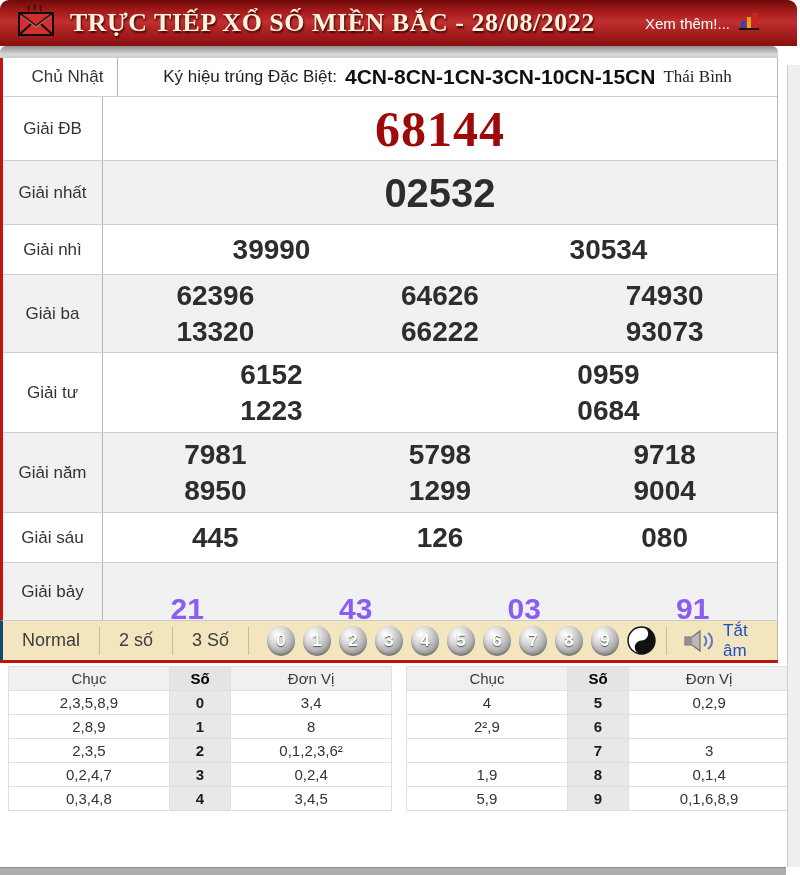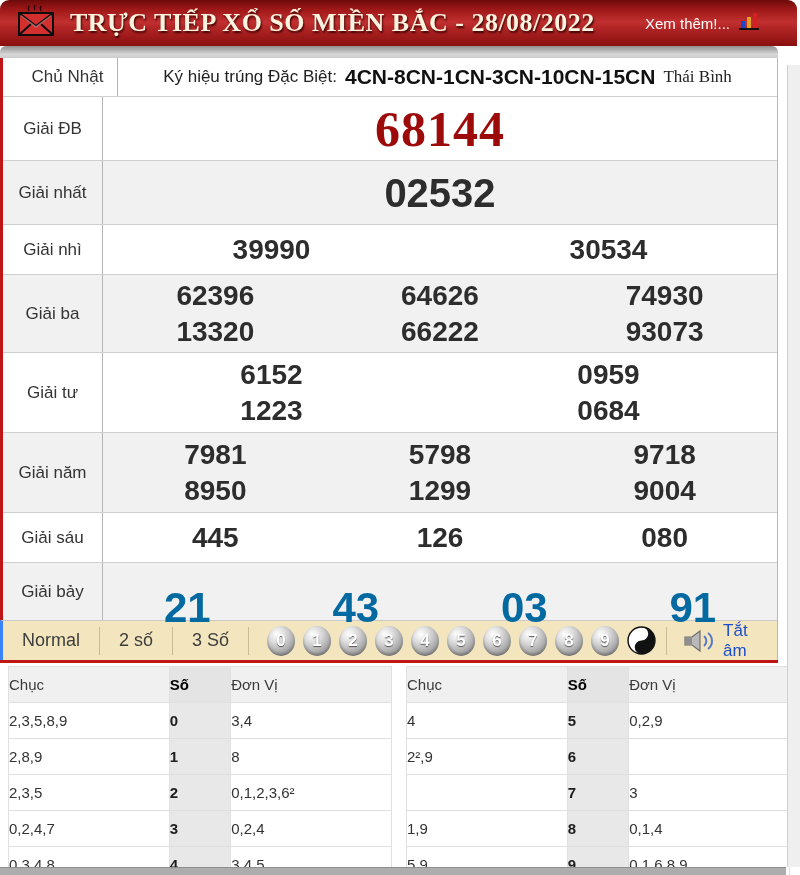--- a/index.html
+++ b/index.html
@@ -61,7 +61,7 @@
   .r-nam { height: 80px; }
   .r-sau { height: 50px; }
   .r-bay { height: 58px; }
-  .r-bay .num { font-size: 42px; color: #0369a1; margin-top: 34px; }
+  .r-bay .num { font-size: 30px; color: #8b5cf6; margin-top: 34px; }
 
   
   .toolbar {

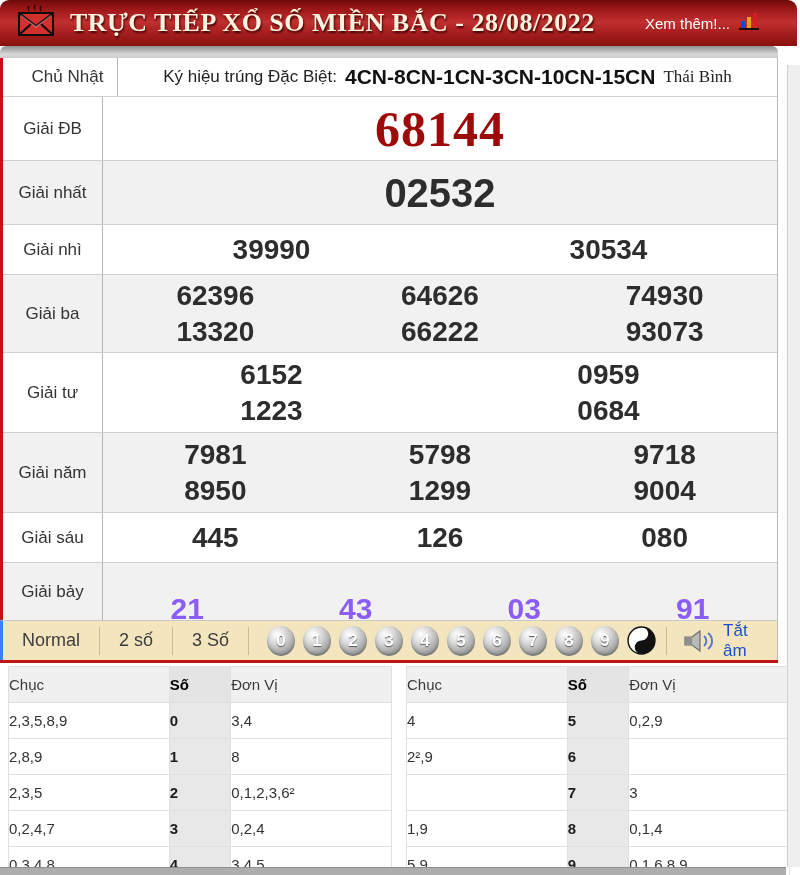--- a/index.html
+++ b/index.html
@@ -66,7 +66,7 @@
   
   .toolbar {
     width: 778px; height: 40px; background: #f3e5bd;
-    border-top: 1px solid #c9c9c9; border-left: 3px solid #3b82f6; border-right: 1px solid #b8b8b8;
+    border-top: 1px solid #c9c9c9; border-left: 3px solid #0c4a6e; border-right: 1px solid #b8b8b8;
     display: flex; align-items: center; padding: 0 10px; gap: 10px;
   }
   .mode { font-size: 18px; color: #3d3d3d; padding: 0 9px; cursor: pointer; white-space: nowrap; }

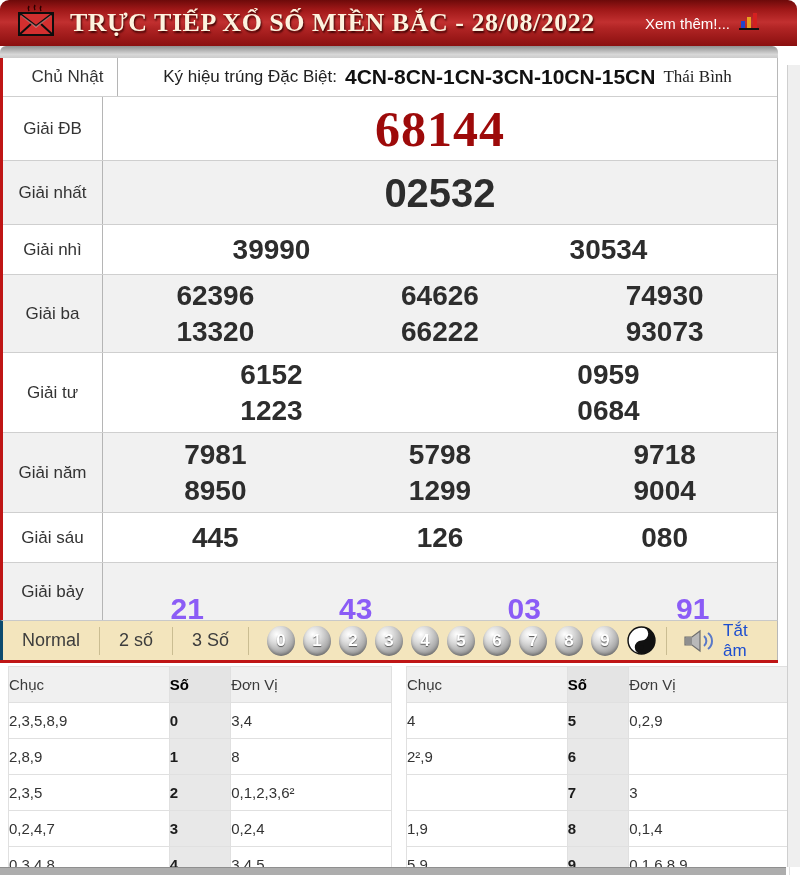--- a/index.html
+++ b/index.html
@@ -86,7 +86,7 @@
   
   .digit-area { display: flex; gap: 14px; padding: 3px 10px 0 8px; width: 800px; }
   table.dt { flex: 1; border-collapse: collapse; font-size: 15px; color: #333; background: #fff; }
-  .dt td, .dt th { border: 1px solid #e0e0e0; height: 36px; text-align: left; vertical-align: middle; font-weight: normal; }
+  .dt td, .dt th { border: 1px solid #e0e0e0; height: 24px; text-align: center; vertical-align: middle; font-weight: normal; }
   .dt thead th { background: #f0f0f0; color: #3a3a3a; }
   .dt thead th.so-h { background: #e4e4e4; color: #000; font-weight: bold; }
   .dt td.so { background: #e8e8e8; font-weight: bold; color: #1c1c1c; }

